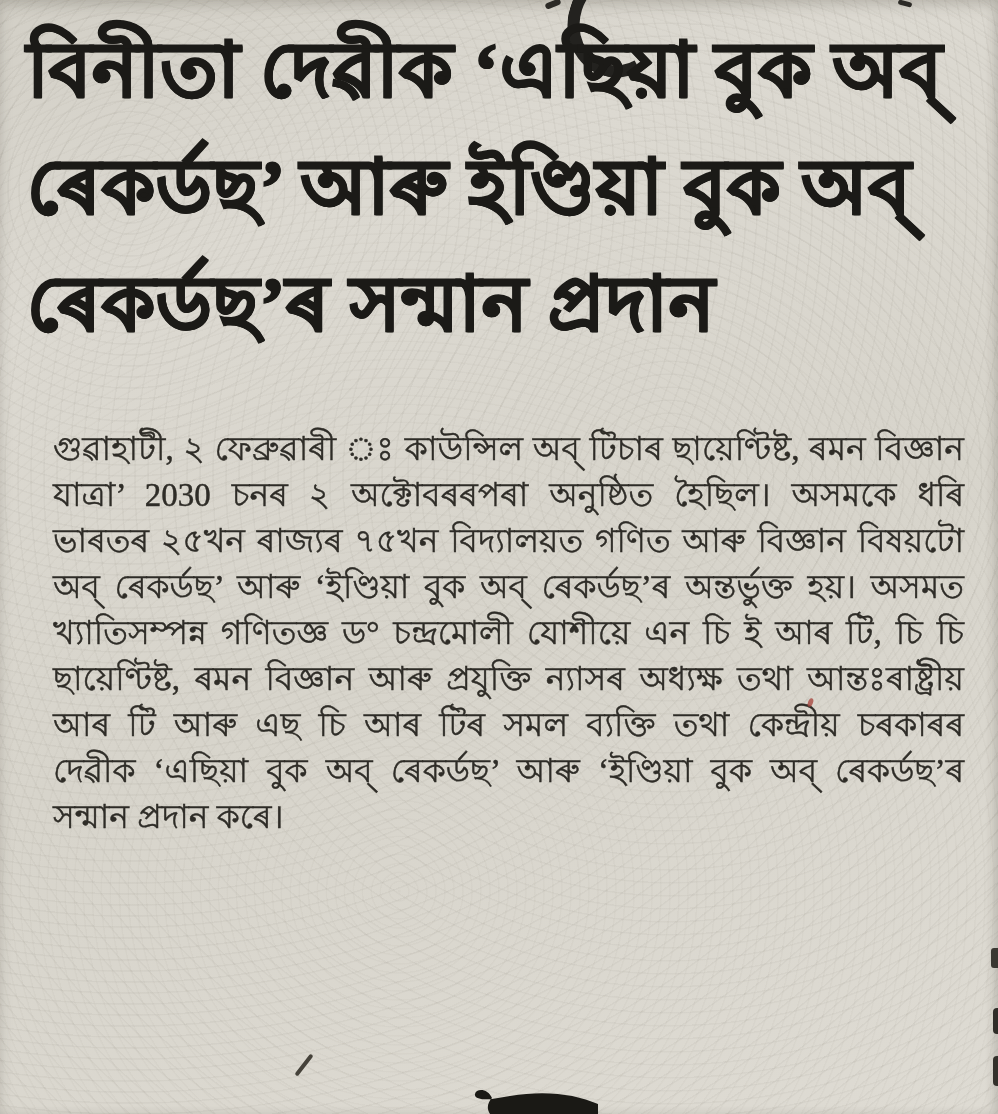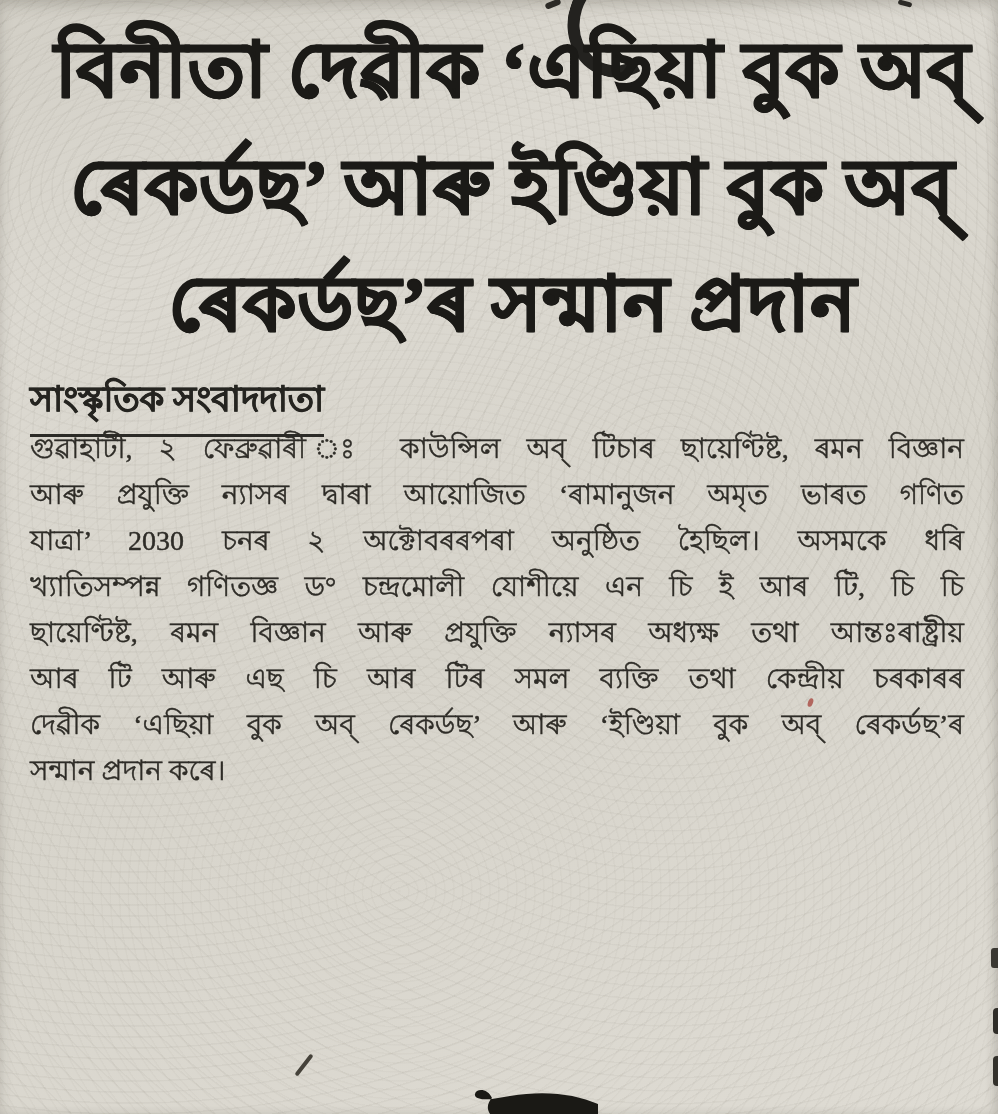--- a/index.html
+++ b/index.html
@@ -29,7 +29,7 @@
     top: 12px;
     left: 0;
     right: 0;
-    text-align: center;
+    text-align: left;
     color: #1b1a17;
     margin-left: 27px;
   }

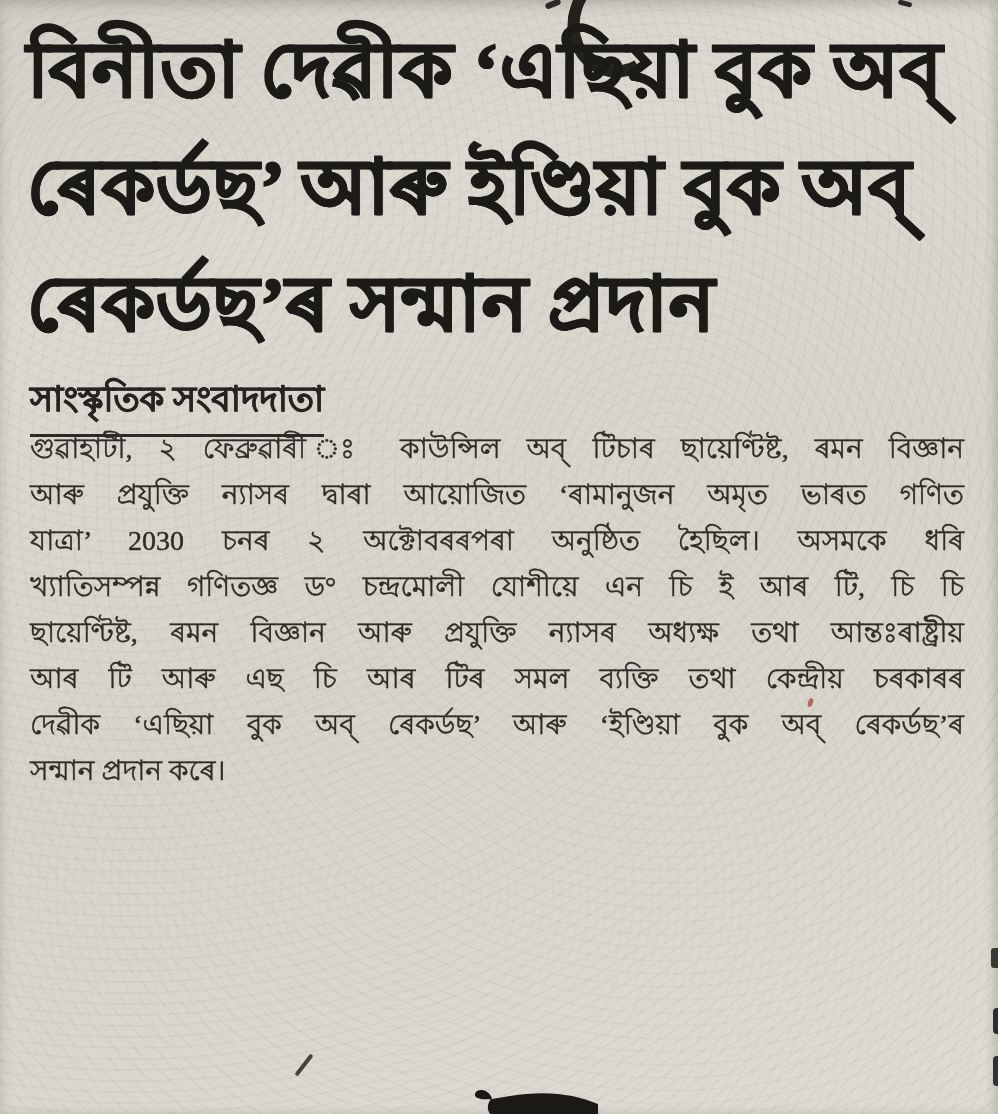--- a/index.html
+++ b/index.html
@@ -142,9 +142,6 @@
     <div class="headline-line">ৰেকৰ্ডছ’ৰ সন্মান প্ৰদান</div>
   </div>
 
-  <div class="byline-wrap">
-    <span class="byline">সাংস্কৃতিক সংবাদদাতা</span>
-  </div>
 
   <div class="body-text">
     <div class="body-line">গুৱাহাটী, ২ ফেব্ৰুৱাৰী ঃ কাউন্সিল অব্ টিচাৰ ছায়েণ্টিষ্ট, ৰমন বিজ্ঞান</div>

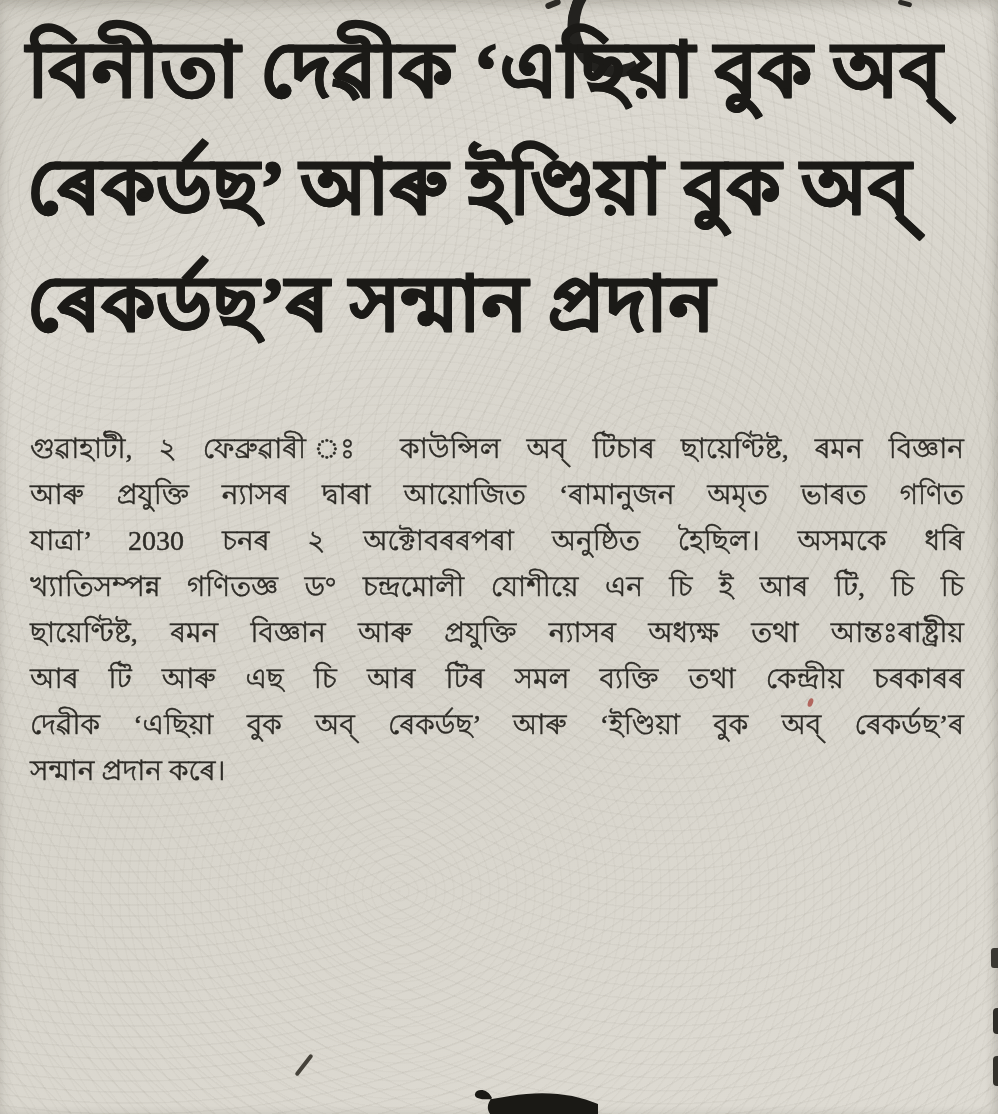--- a/index.html
+++ b/index.html
@@ -68,7 +68,7 @@
     color: #2e2c27;
   }
   .body-line {
-    font-size: 28px;
+    font-size: 33px;
     line-height: 46px;
     height: 46px;
     -webkit-text-stroke: 0.45px #2e2c27;
@@ -76,6 +76,7 @@
     text-align-last: justify;
     white-space: nowrap;
     overflow: visible;
+    margin-left: 23px;
   }
   .body-line.last {
     text-align: right;

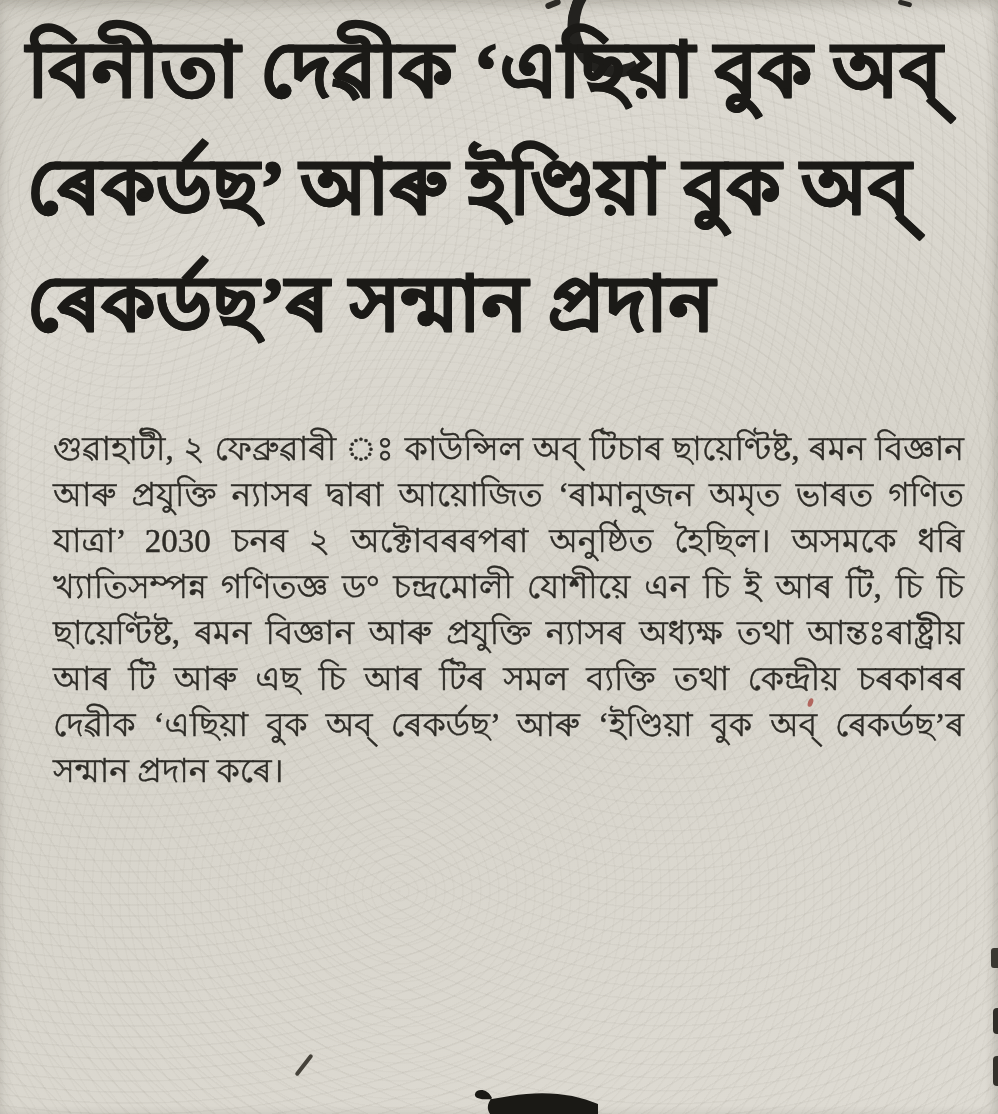--- a/index.html
+++ b/index.html
@@ -146,7 +146,6 @@
 
   <div class="body-text">
     <div class="body-line">গুৱাহাটী, ২ ফেব্ৰুৱাৰী ঃ কাউন্সিল অব্ টিচাৰ ছায়েণ্টিষ্ট, ৰমন বিজ্ঞান</div>
-    <div class="body-line">আৰু প্ৰযুক্তি ন্যাসৰ দ্বাৰা আয়োজিত ‘ৰামানুজন অমৃত ভাৰত গণিত</div>
     <div class="body-line">যাত্ৰা’ 2030 চনৰ ২ অক্টোবৰৰপৰা অনুষ্ঠিত হৈছিল। অসমকে ধৰি</div>
     <div class="body-line">খ্যাতিসম্পন্ন গণিতজ্ঞ ড° চন্দ্ৰমোলী যোশীয়ে এন চি ই আৰ টি, চি চি</div>
     <div class="body-line">ছায়েণ্টিষ্ট, ৰমন বিজ্ঞান আৰু প্ৰযুক্তি ন্যাসৰ অধ্যক্ষ তথা আন্তঃৰাষ্ট্ৰীয়</div>

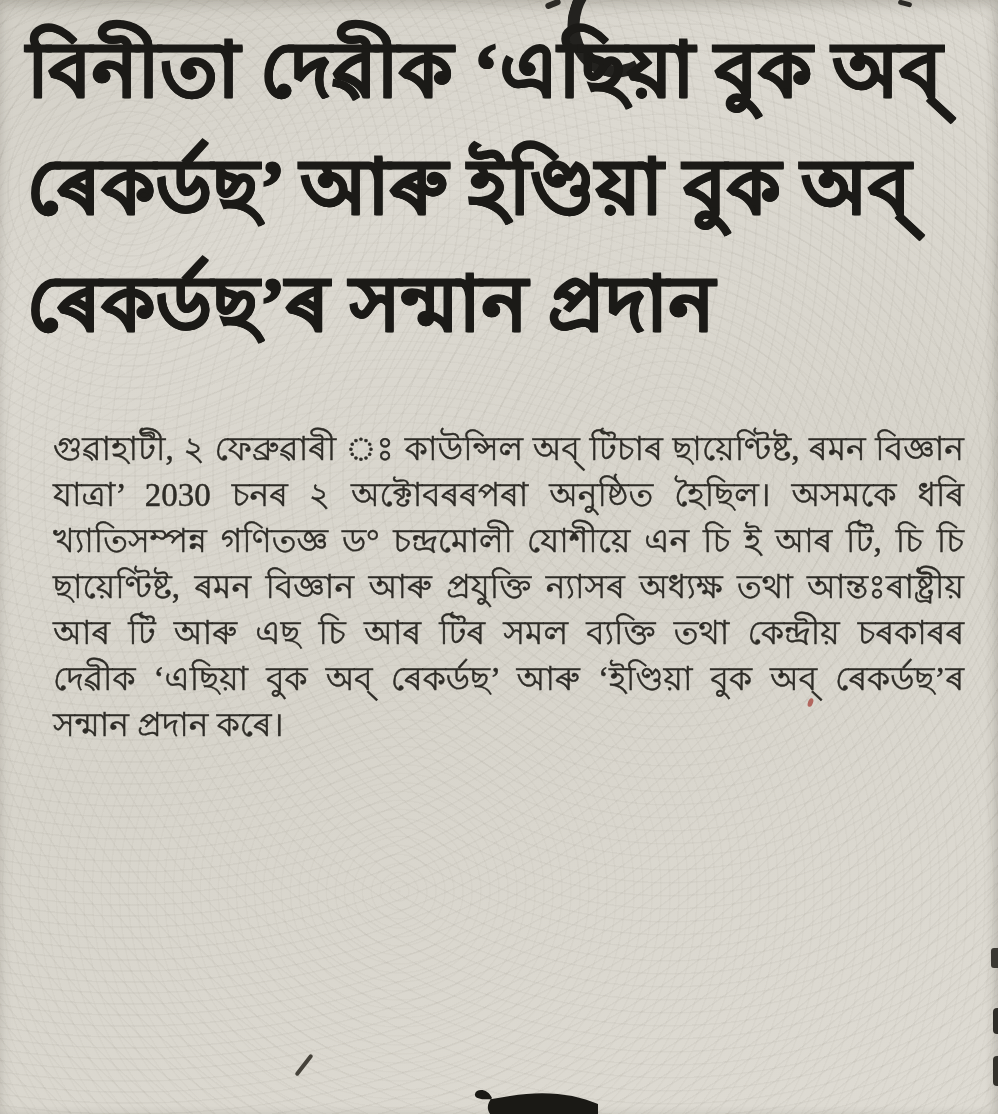--- a/index.html
+++ b/index.html
@@ -147,6 +147,7 @@
   <div class="body-text">
     <div class="body-line">গুৱাহাটী, ২ ফেব্ৰুৱাৰী ঃ কাউন্সিল অব্ টিচাৰ ছায়েণ্টিষ্ট, ৰমন বিজ্ঞান</div>
     <div class="body-line">যাত্ৰা’ 2030 চনৰ ২ অক্টোবৰৰপৰা অনুষ্ঠিত হৈছিল। অসমকে ধৰি</div>
+    <div class="body-line">ভাৰতৰ ২৫খন ৰাজ্যৰ ৭৫খন বিদ্যালয়ত গণিত আৰু বিজ্ঞান বিষয়টো</div>
     <div class="body-line">খ্যাতিসম্পন্ন গণিতজ্ঞ ড° চন্দ্ৰমোলী যোশীয়ে এন চি ই আৰ টি, চি চি</div>
     <div class="body-line">ছায়েণ্টিষ্ট, ৰমন বিজ্ঞান আৰু প্ৰযুক্তি ন্যাসৰ অধ্যক্ষ তথা আন্তঃৰাষ্ট্ৰীয়</div>
     <div class="body-line">আৰ টি আৰু এছ চি আৰ টিৰ সমল ব্যক্তি তথা কেন্দ্ৰীয় চৰকাৰৰ</div>

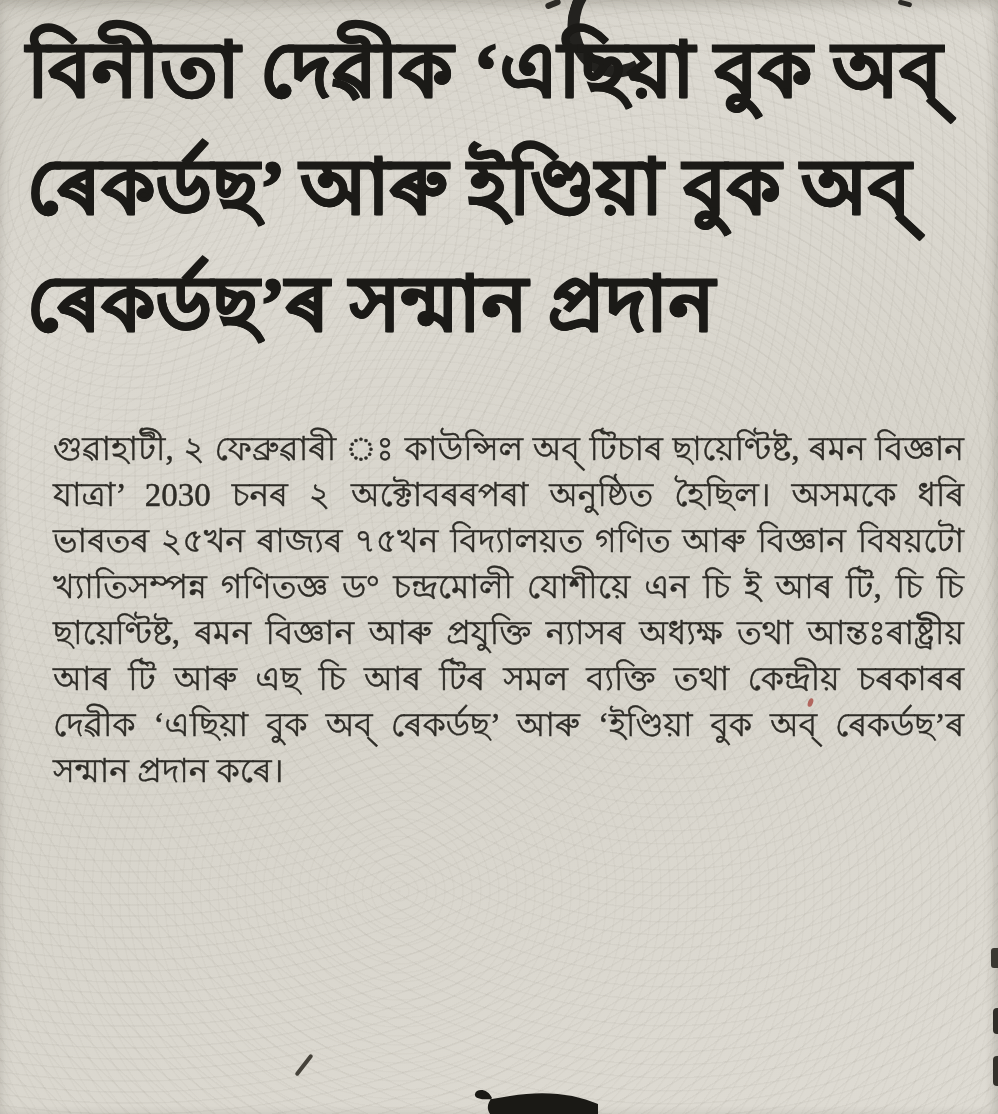--- a/index.html
+++ b/index.html
@@ -148,6 +148,7 @@
     <div class="body-line">গুৱাহাটী, ২ ফেব্ৰুৱাৰী ঃ কাউন্সিল অব্ টিচাৰ ছায়েণ্টিষ্ট, ৰমন বিজ্ঞান</div>
     <div class="body-line">যাত্ৰা’ 2030 চনৰ ২ অক্টোবৰৰপৰা অনুষ্ঠিত হৈছিল। অসমকে ধৰি</div>
     <div class="body-line">ভাৰতৰ ২৫খন ৰাজ্যৰ ৭৫খন বিদ্যালয়ত গণিত আৰু বিজ্ঞান বিষয়টো</div>
+    <div class="body-line">অব্ ৰেকৰ্ডছ’ আৰু ‘ইণ্ডিয়া বুক অব্ ৰেকৰ্ডছ’ৰ অন্তৰ্ভুক্ত হয়। অসমত</div>
     <div class="body-line">খ্যাতিসম্পন্ন গণিতজ্ঞ ড° চন্দ্ৰমোলী যোশীয়ে এন চি ই আৰ টি, চি চি</div>
     <div class="body-line">ছায়েণ্টিষ্ট, ৰমন বিজ্ঞান আৰু প্ৰযুক্তি ন্যাসৰ অধ্যক্ষ তথা আন্তঃৰাষ্ট্ৰীয়</div>
     <div class="body-line">আৰ টি আৰু এছ চি আৰ টিৰ সমল ব্যক্তি তথা কেন্দ্ৰীয় চৰকাৰৰ</div>

